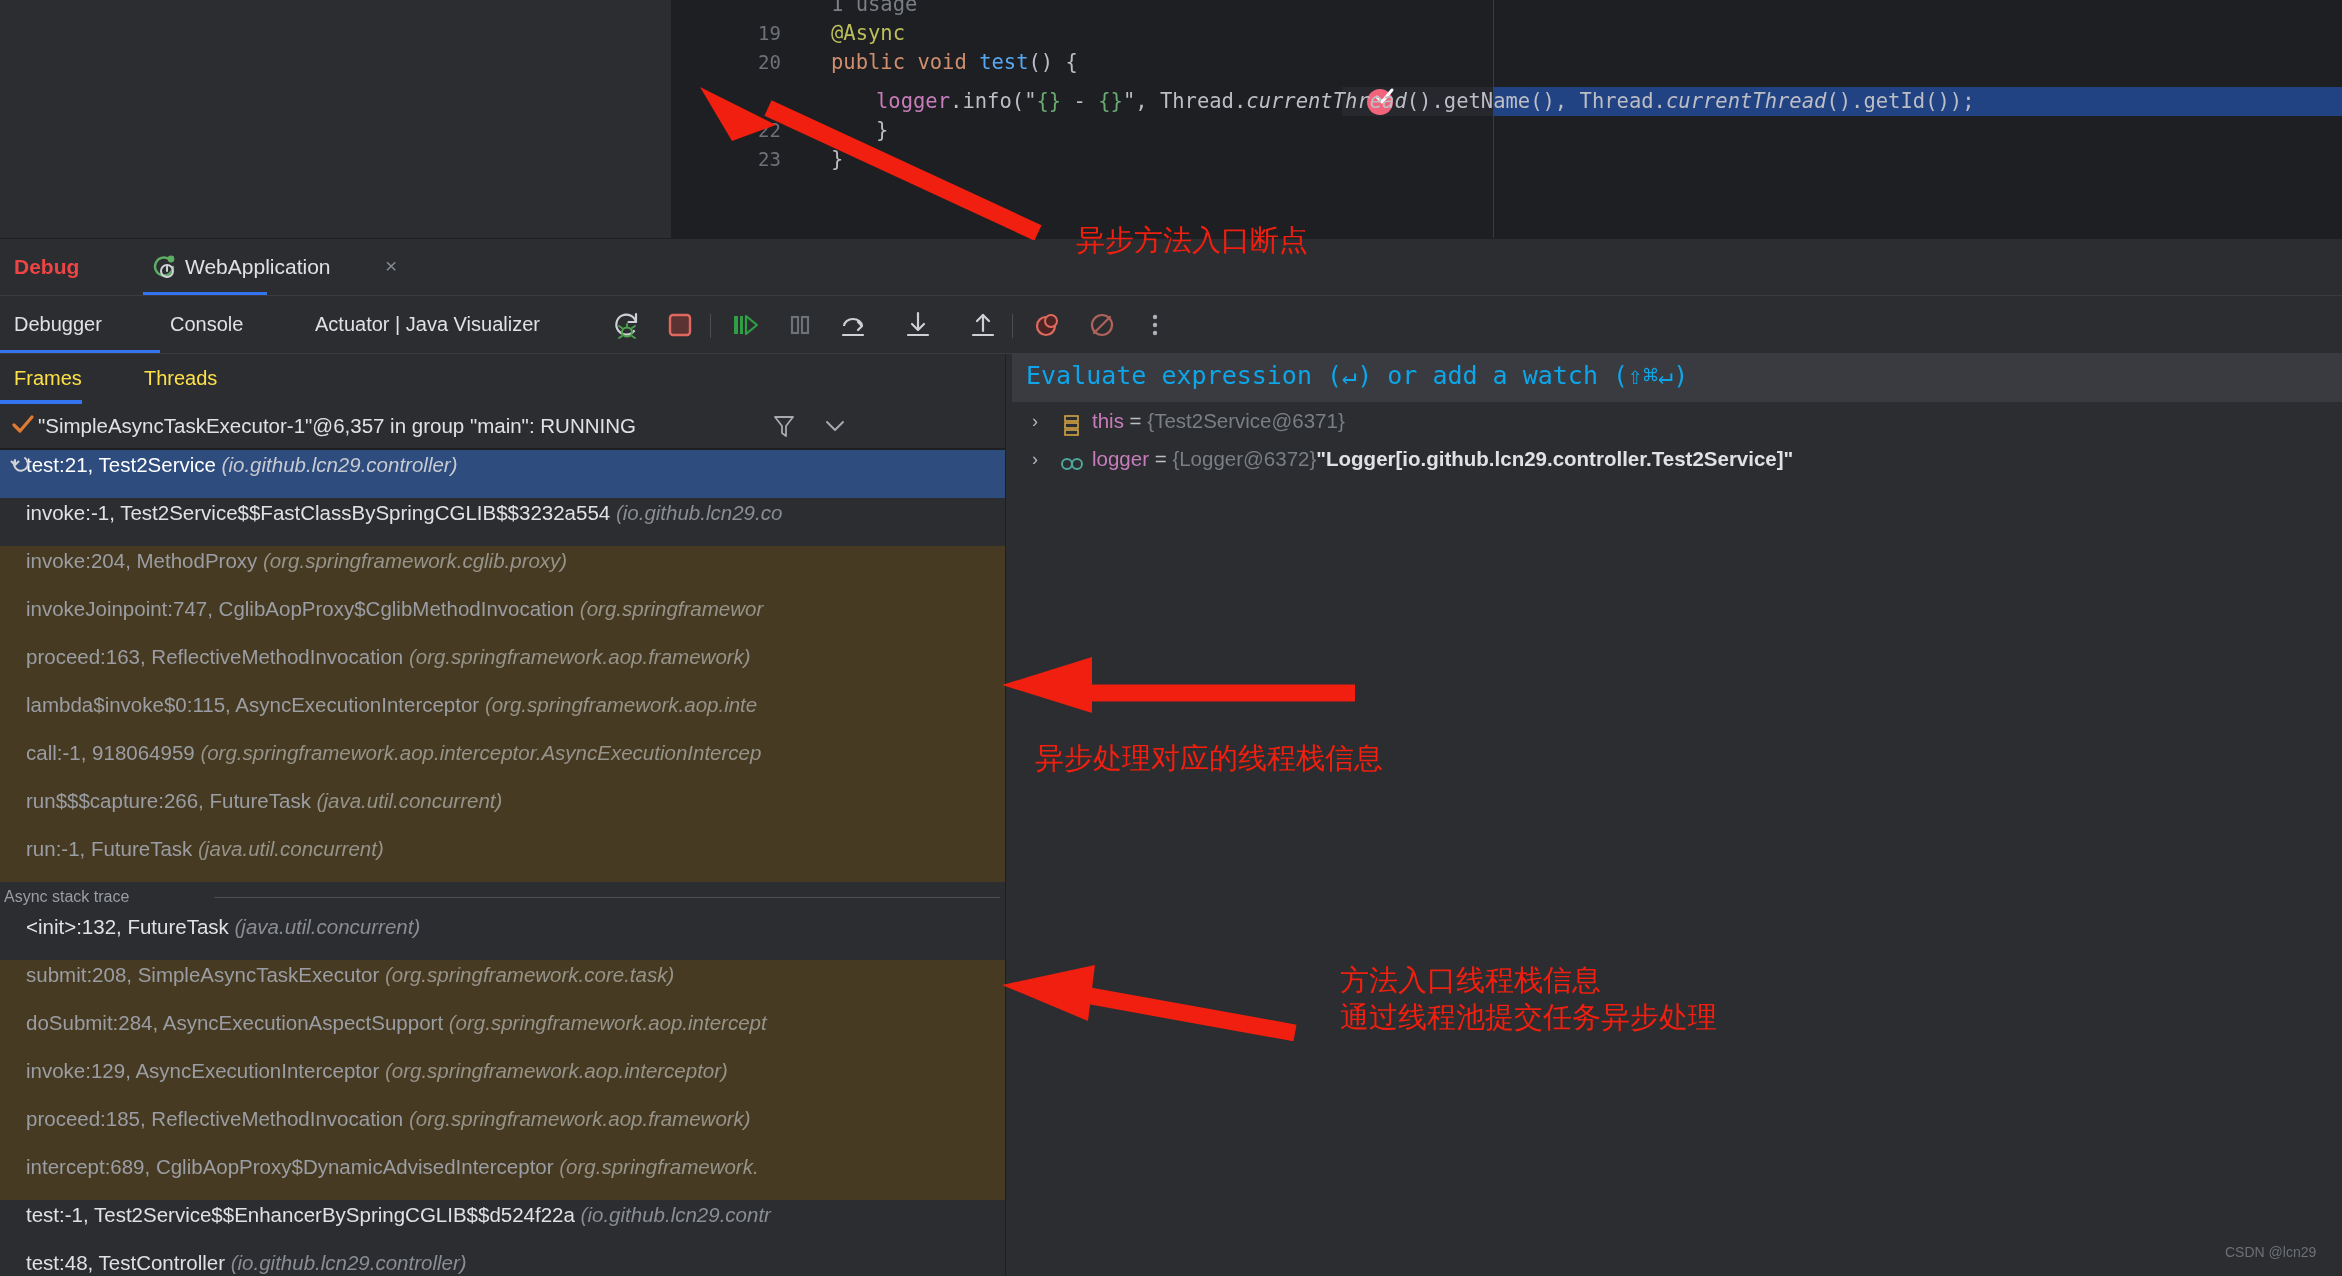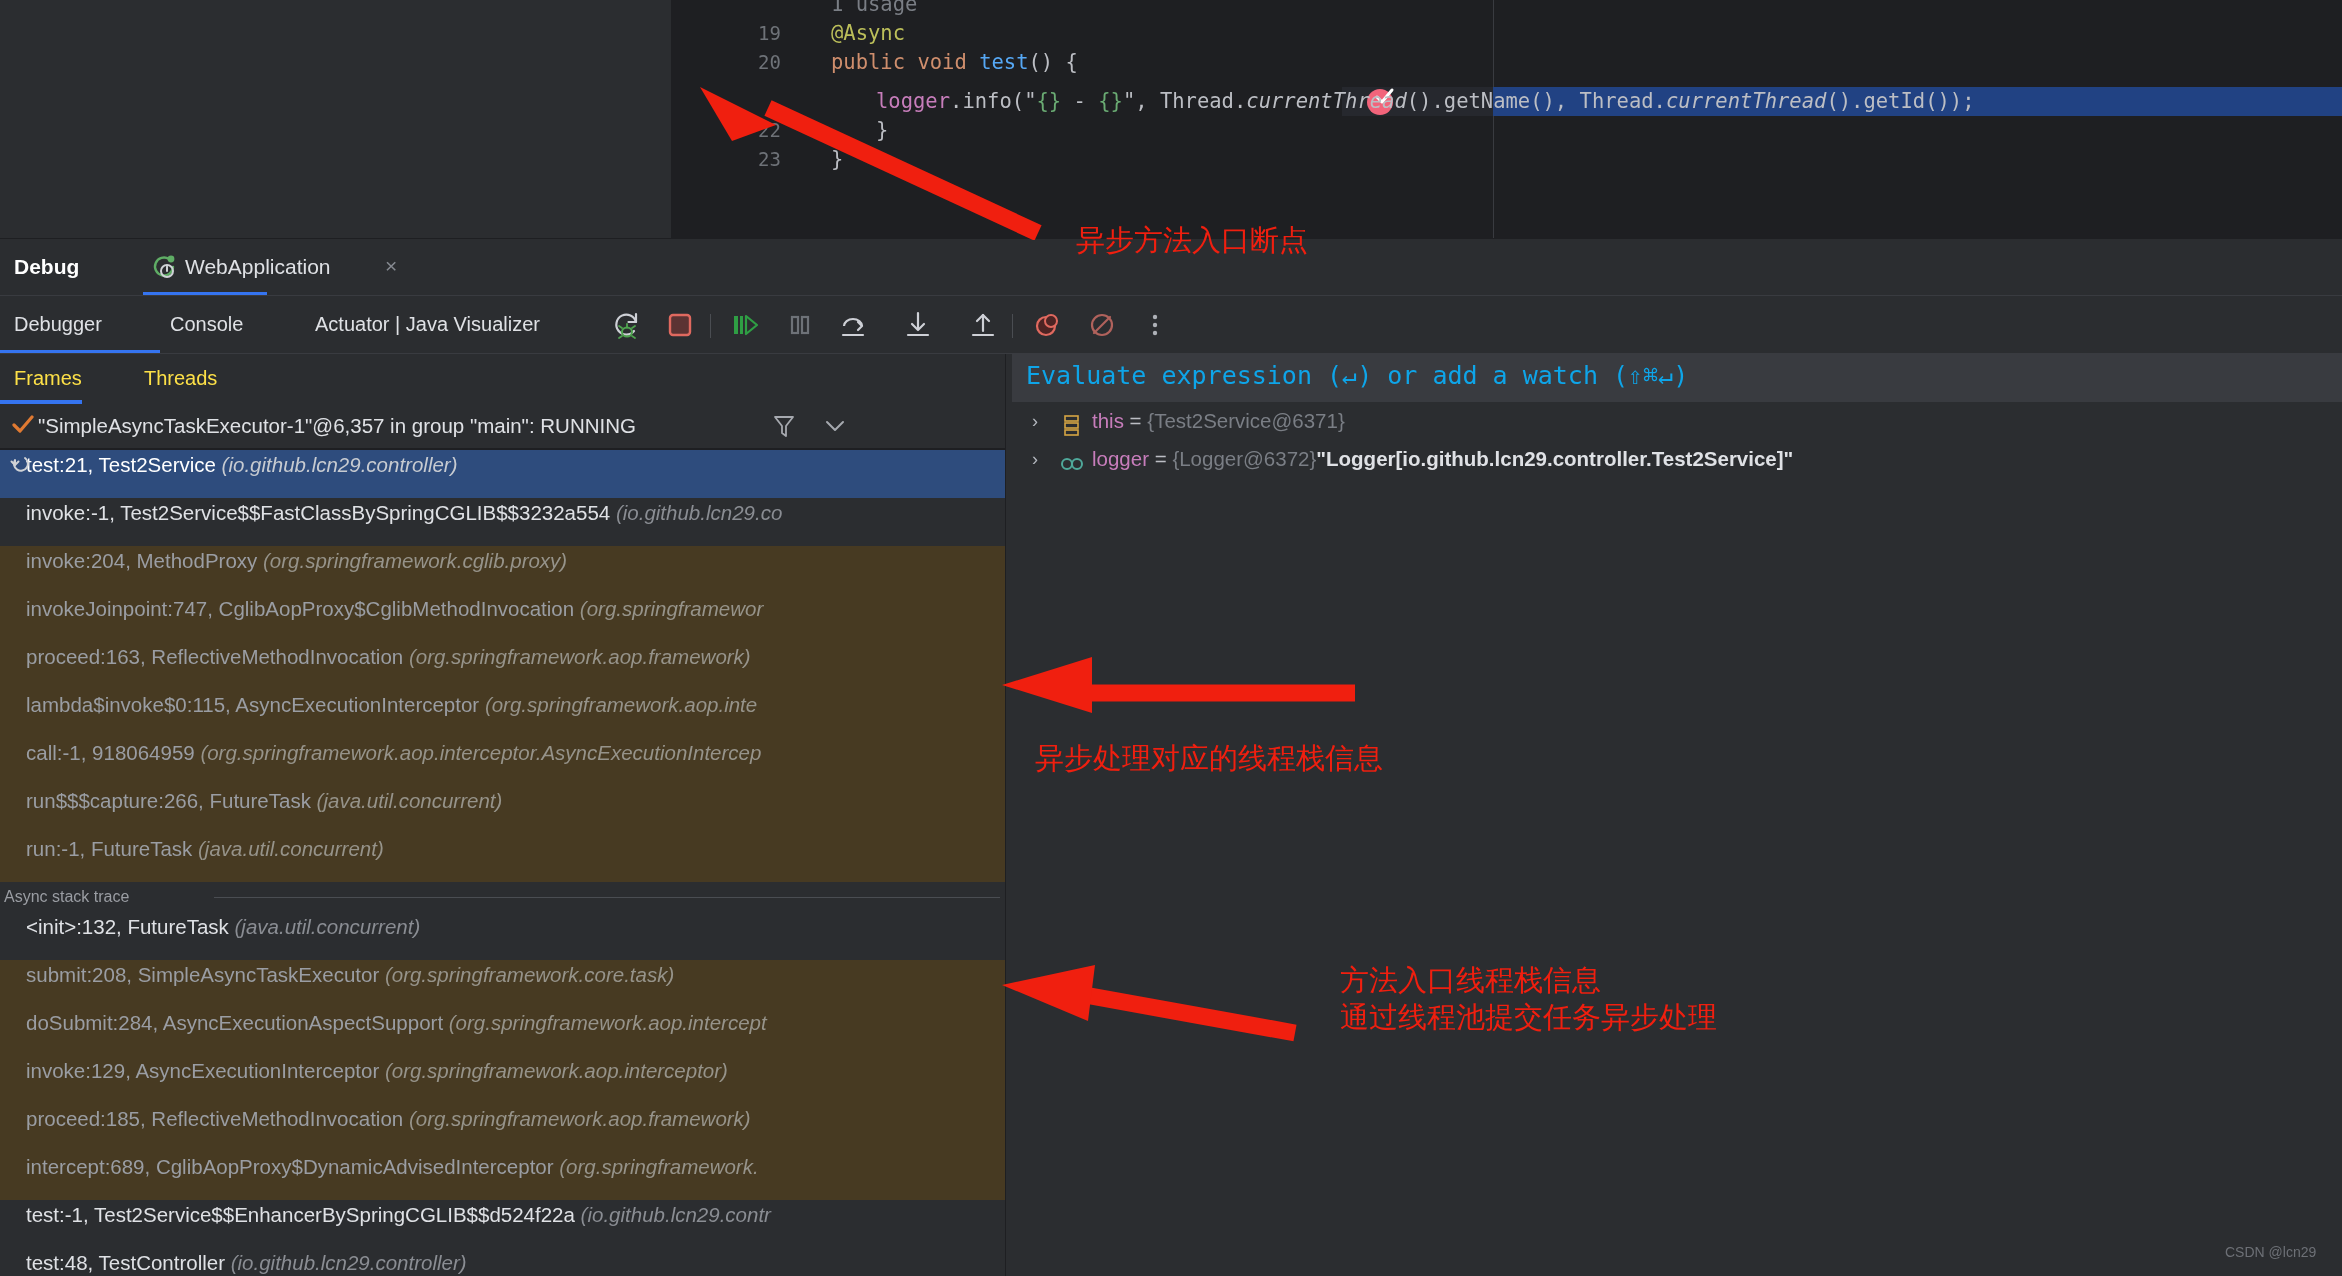--- a/index.html
+++ b/index.html
@@ -41,7 +41,7 @@
 
   
   #dw-header{position:absolute;left:0;top:1px;width:2342px;height:57px;}
-  #dw-title{position:absolute;left:14px;top:16px;font-size:21px;font-weight:bold;color:#ffffff;}
+  #dw-title{position:absolute;left:14px;top:16px;font-size:21px;font-weight:bold;color:#ef4444;}
   #dw-tab{position:absolute;left:140px;top:0;height:57px;}
   #dw-tab-icon{position:absolute;left:10px;top:15px;width:28px;height:28px;}
   #dw-tab-label{position:absolute;left:45px;top:16px;font-size:21px;color:#dfe1e5;white-space:nowrap;}

